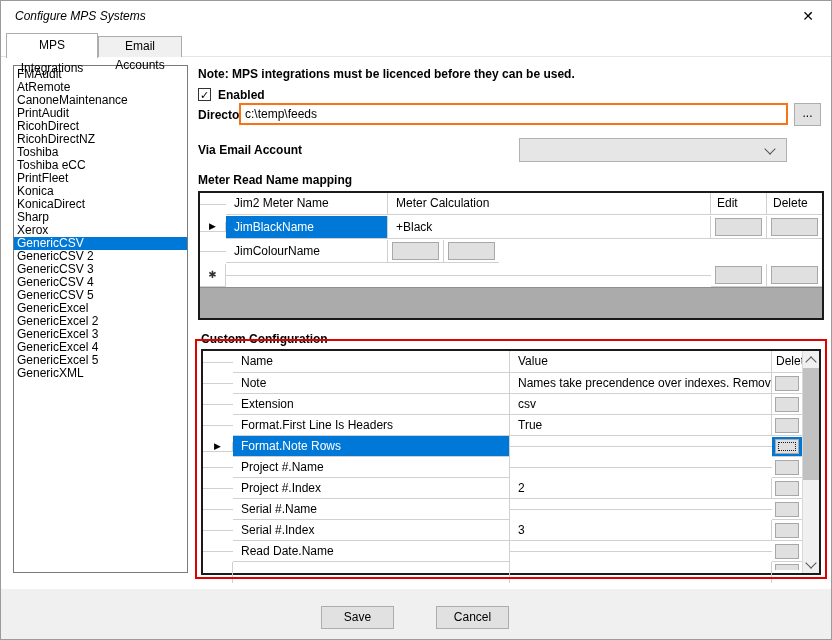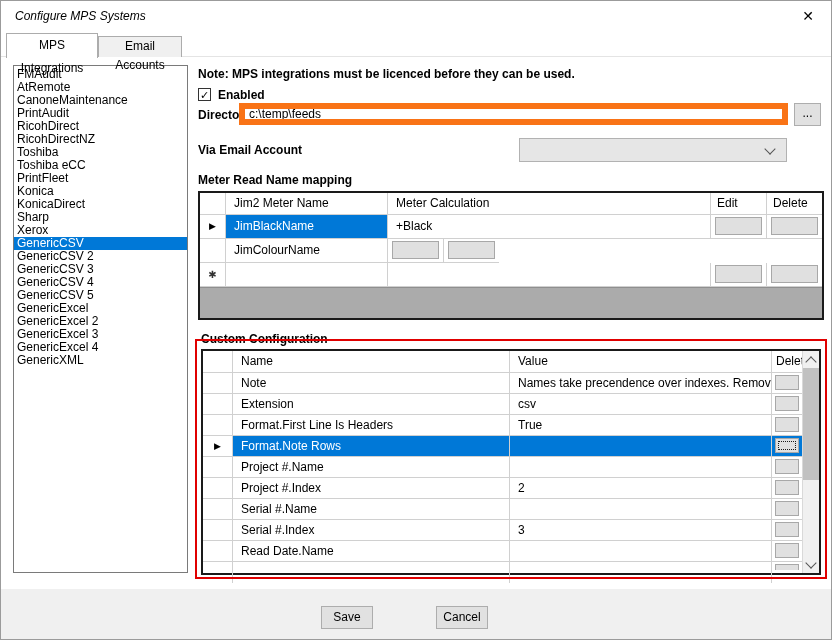--- a/index.html
+++ b/index.html
@@ -29,7 +29,7 @@
   .checkbox { position:absolute; left:197px; top:87px; width:13px; height:13px; border:1px solid #333; background:#fff; text-align:center; line-height:12px; font-size:11px; color:#000; }
 
   
-  .dir-input { position:absolute; left:238px; top:102px; width:549px; height:22px; border:6px solid #f97316; padding:0 4px; font-size:12px; background:#fff; }
+  .dir-input { position:absolute; left:238px; top:102px; width:549px; height:22px; border:2px solid #f97316; padding:0 4px; font-size:12px; background:#fff; }
   .browse-btn { position:absolute; left:793px; top:102px; width:27px; height:23px; background:#e1e1e1; border:1px solid #adadad; text-align:center; line-height:18px; font-size:12px; }
 
   

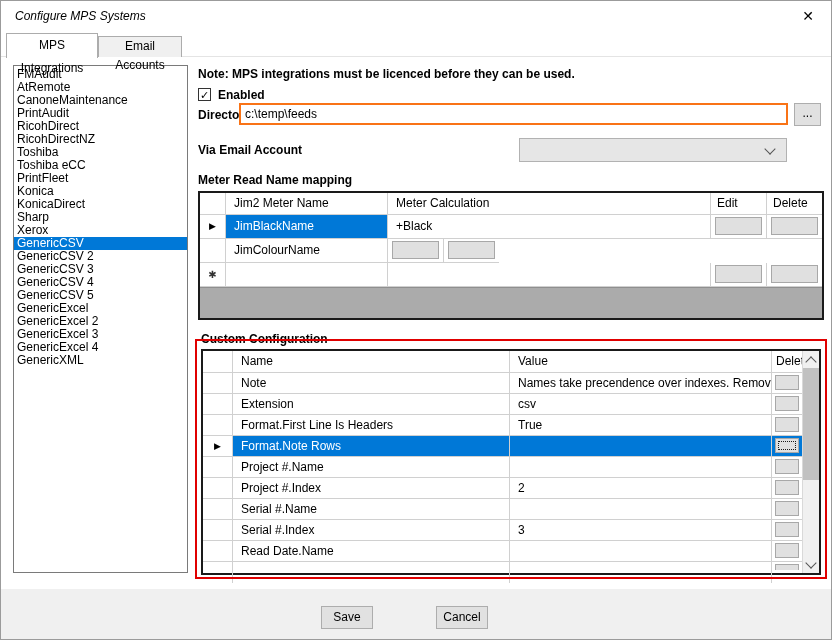--- a/index.html
+++ b/index.html
@@ -39,7 +39,7 @@
 
   
   .gtable { position:absolute; background:#fff; border:2px solid #1a1a1a; }
-  .grow { display:flex; }
+  .grow { display:flex;align-items:center; }
   .gcell { border-right:1px solid #d0d0d0; border-bottom:1px solid #d0d0d0; overflow:hidden; white-space:nowrap; }
   .gcell.txt { padding-left:8px; }
   .sel-blue { background:#0078d7; color:#fff; }

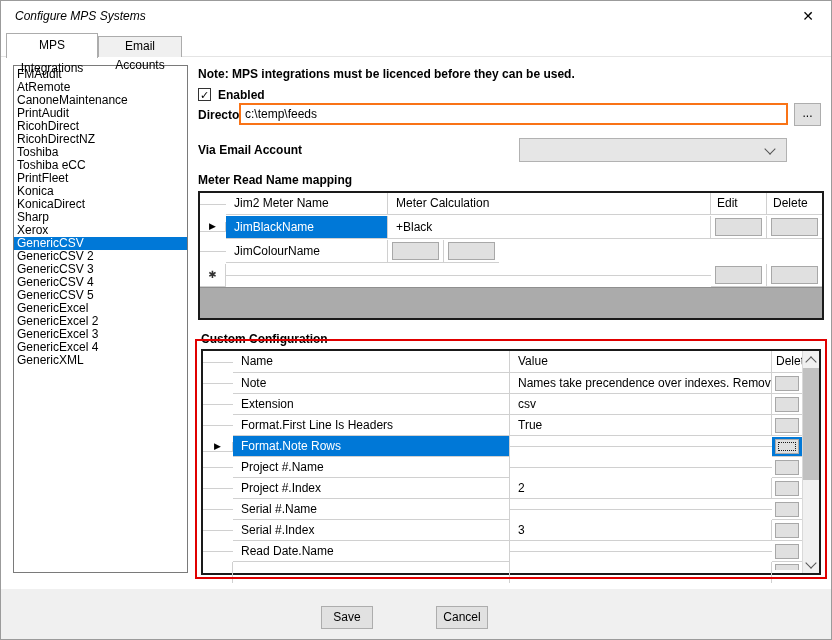--- a/index.html
+++ b/index.html
@@ -118,6 +118,7 @@
     <div class="li">GenericExcel 2</div>
     <div class="li">GenericExcel 3</div>
     <div class="li">GenericExcel 4</div>
+    <div class="li">GenericExcel 5</div>
     <div class="li">GenericXML</div>
   </div>
 

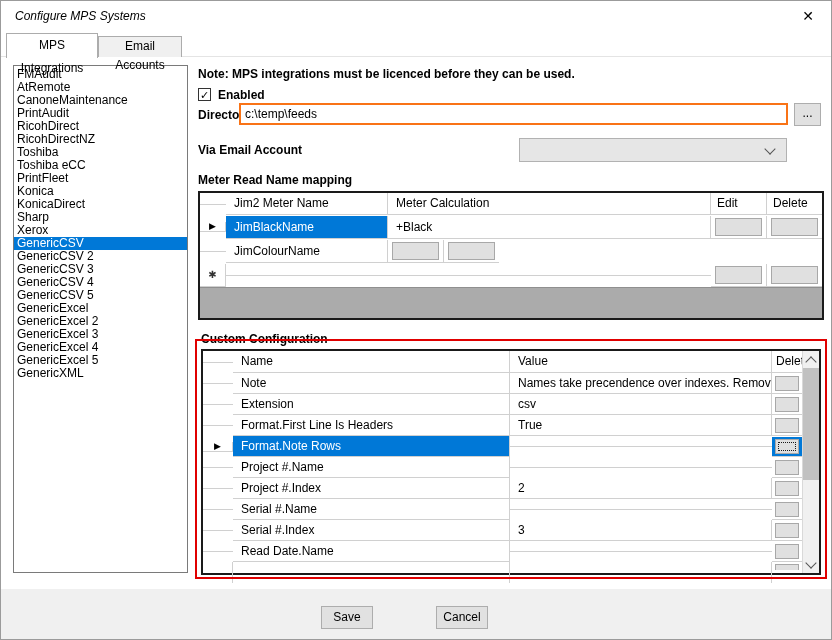--- a/index.html
+++ b/index.html
@@ -78,7 +78,7 @@
 
   
   .footer { position:absolute; left:0; top:588px; width:100%; height:51px; background:#f0f0f0; }
-  .btn { position:absolute; top:17px; width:52px; height:23px; background:#e1e1e1; border:1px solid #adadad; font-size:12px; text-align:center; }
+  .btn { position:absolute; top:17px; width:73px; height:23px; background:#e1e1e1; border:1px solid #adadad; font-size:12px; text-align:center; }
   .btn.save { left:320px; } .btn.cancel { left:435px; }
 </style>
 </head>

